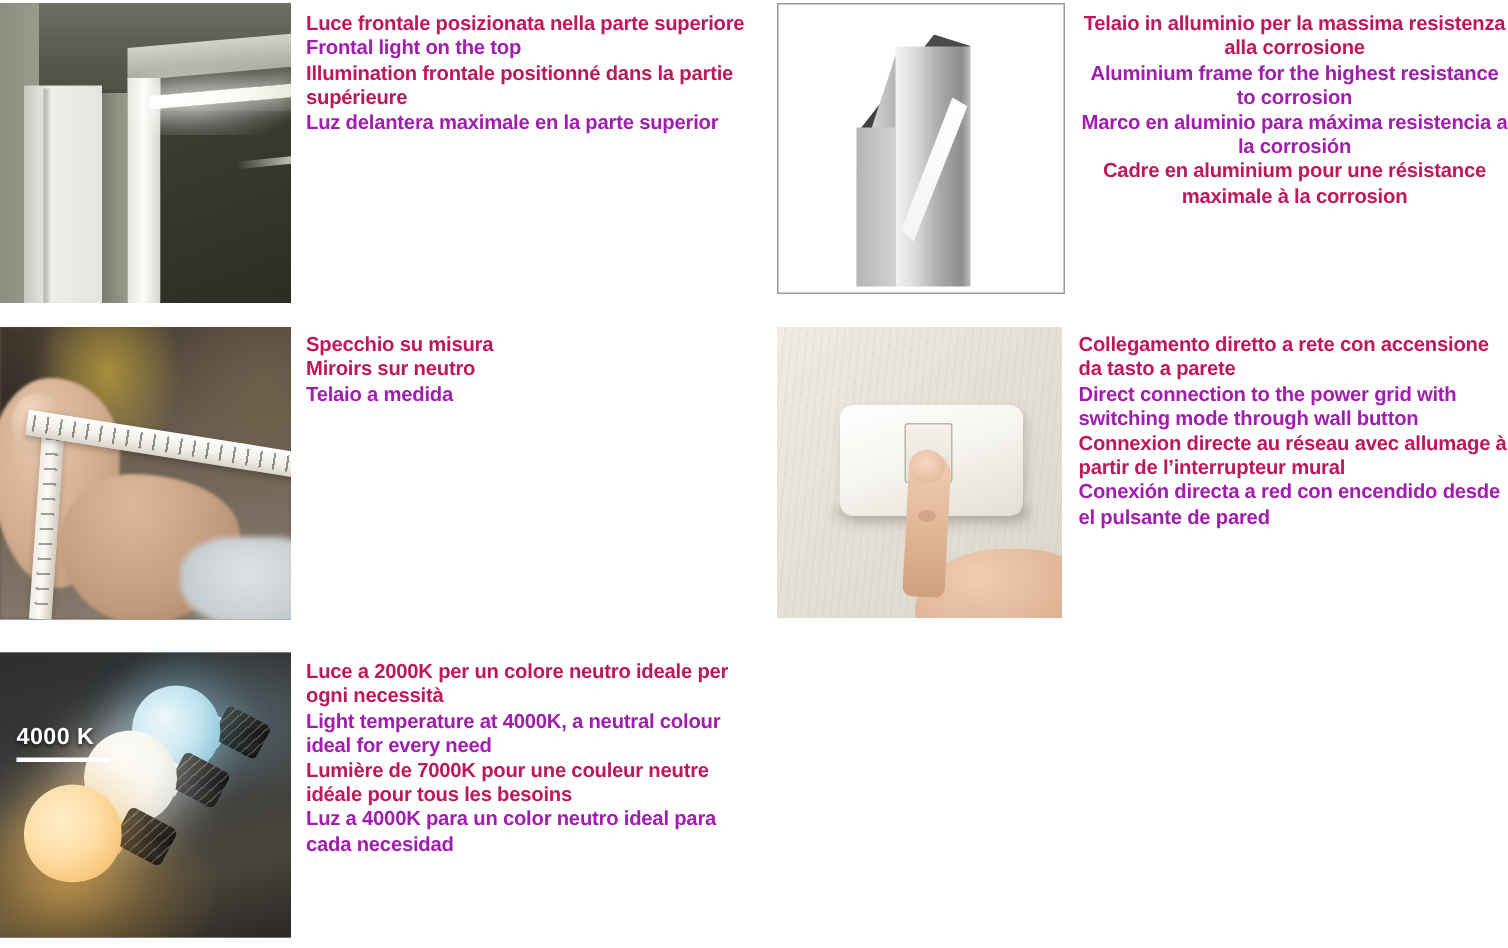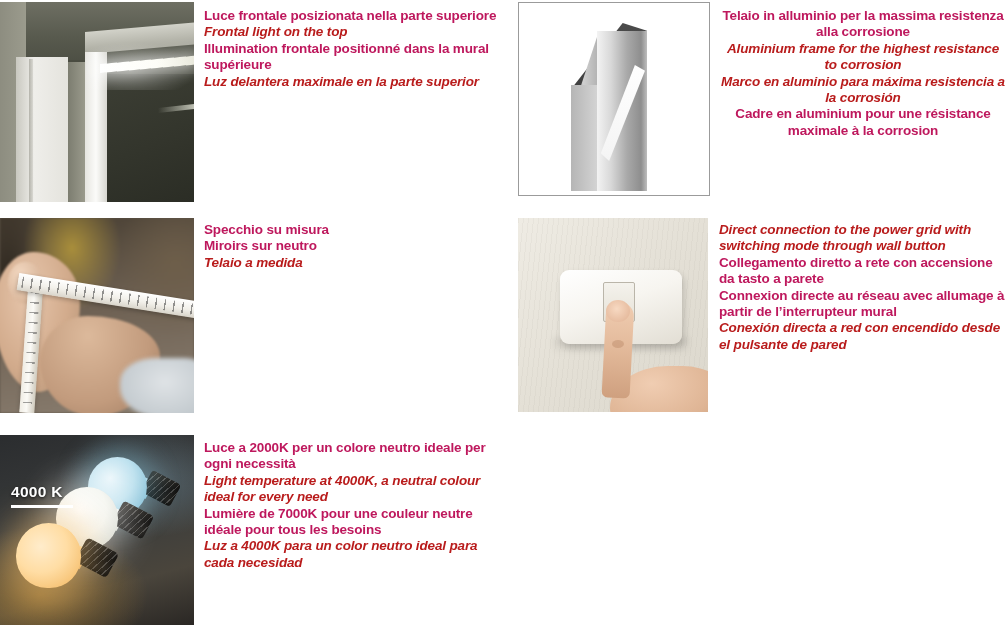--- a/index.html
+++ b/index.html
@@ -44,9 +44,8 @@
     font-weight: bold;
   }
   .line.en, .line.es {
-    color: #b91c1c;
+    color: #a21caf;
     font-weight: bold;
-    font-style: italic;
   }
 
   

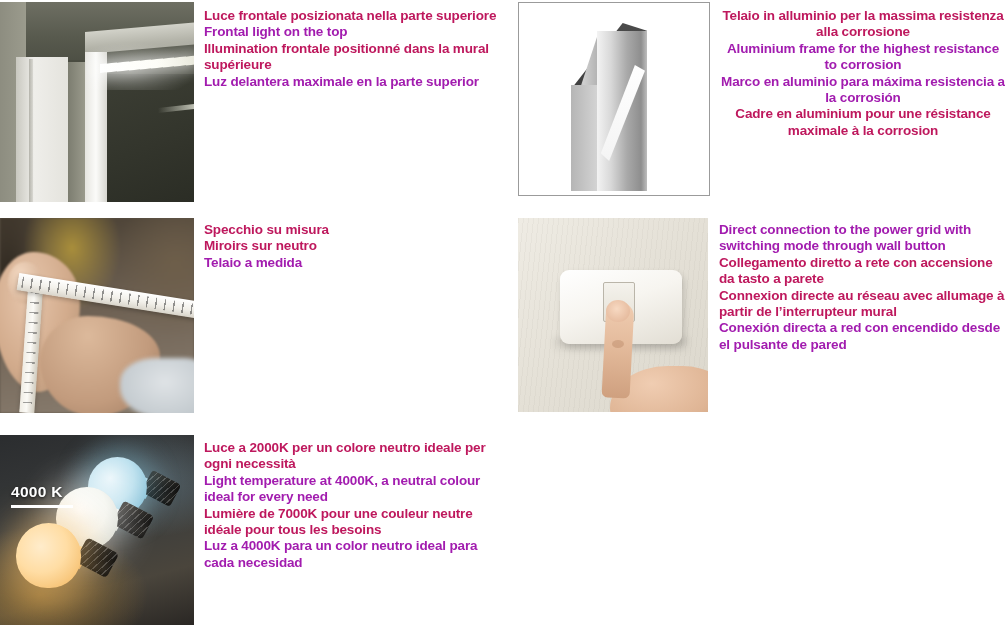--- a/index.html
+++ b/index.html
@@ -354,7 +354,7 @@
     <div class="text">
       <div class="line it">Luce frontale posizionata nella parte superiore</div>
       <div class="line en">Frontal light on the top</div>
-      <div class="line fr">Illumination frontale positionné dans la mural supérieure</div>
+      <div class="line fr">Illumination frontale positionné dans la partie supérieure</div>
       <div class="line es">Luz delantera maximale en la parte superior</div>
     </div>
   </div>

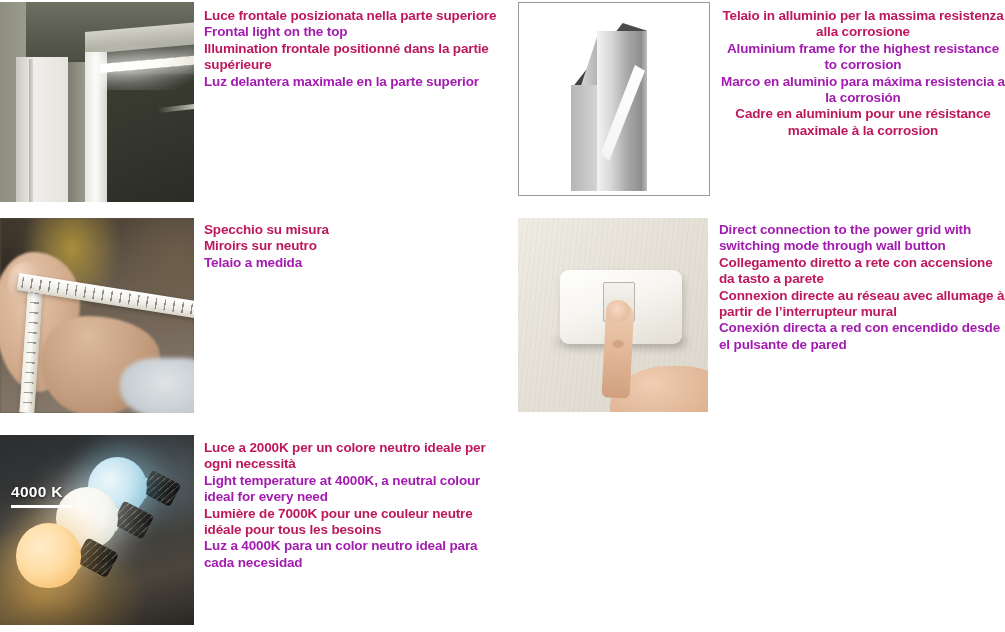--- a/index.html
+++ b/index.html
@@ -408,8 +408,8 @@
       <div class="knuckle"></div>
     </div>
     <div class="text">
+      <div class="line it">Collegamento diretto a rete con accensione da tasto a parete</div>
       <div class="line en">Direct connection to the power grid with switching mode through wall button</div>
-      <div class="line it">Collegamento diretto a rete con accensione da tasto a parete</div>
       <div class="line fr">Connexion directe au réseau avec allumage à partir de l’interrupteur mural</div>
       <div class="line es">Conexión directa a red con encendido desde el pulsante de pared</div>
     </div>

